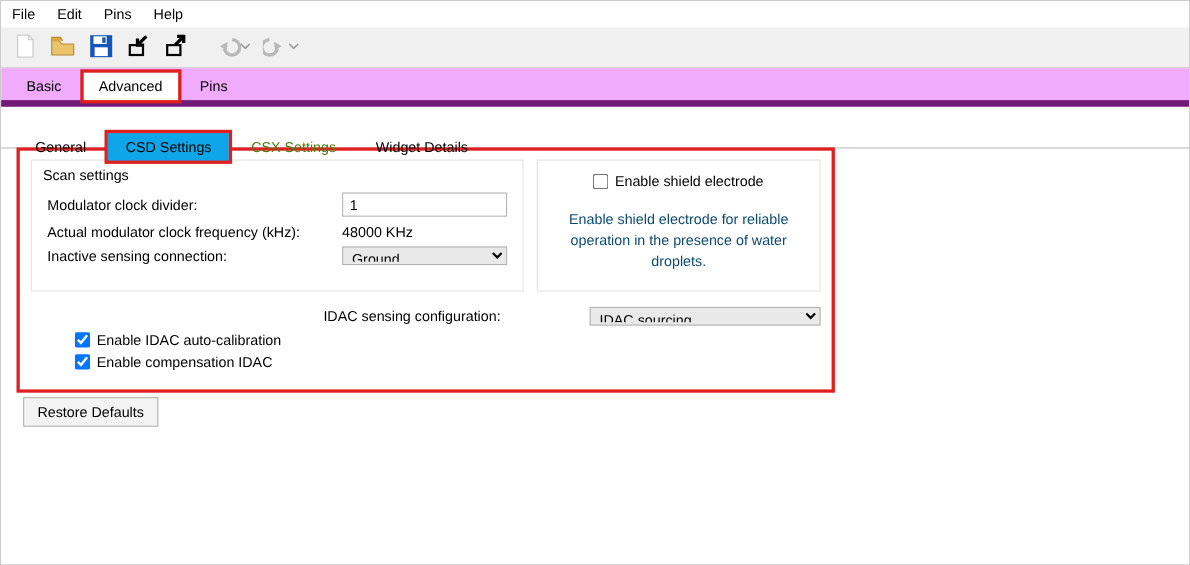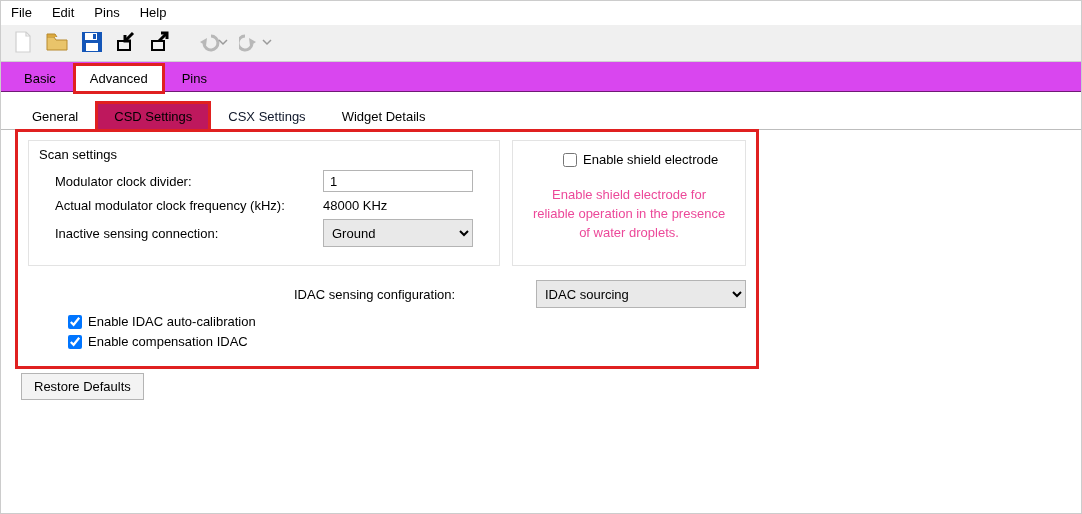--- a/index.html
+++ b/index.html
@@ -48,8 +48,8 @@
     display: flex;
     align-items: flex-end;
     padding: 2px 8px 0 8px;
-    background: #d946ef;
-    border-bottom: 1px solid #701a75;
+    background: #f0abfc;
+    border-bottom: 6px solid #701a75;
   }
   .primary-tab {
     padding: 5px 14px 6px 14px;

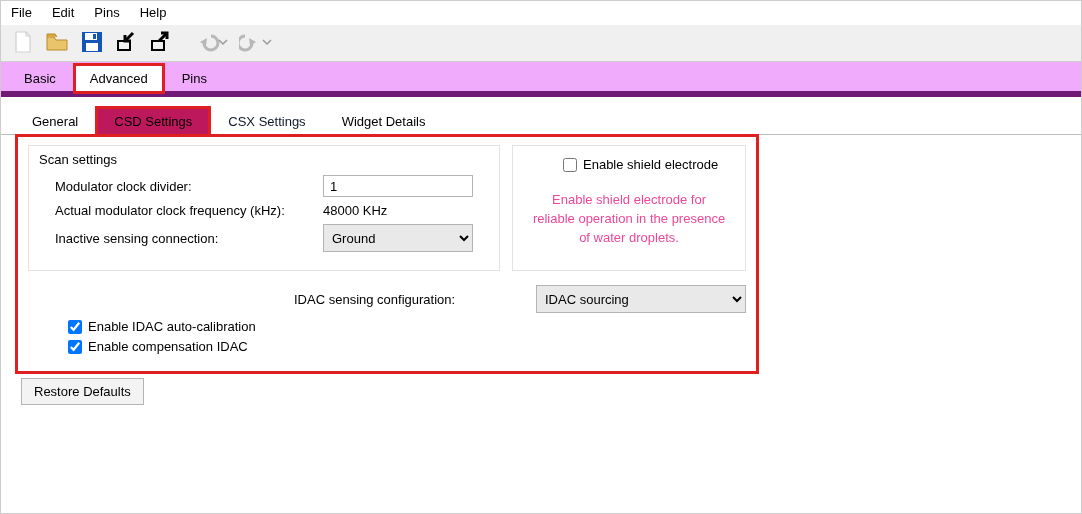--- a/index.html
+++ b/index.html
@@ -81,7 +81,7 @@
     border: 1px solid transparent;
     border-bottom: none;
     position: relative;
-    top: 1px;
+    top: 13px;
     margin-right: 2px;
     cursor: default;
   }

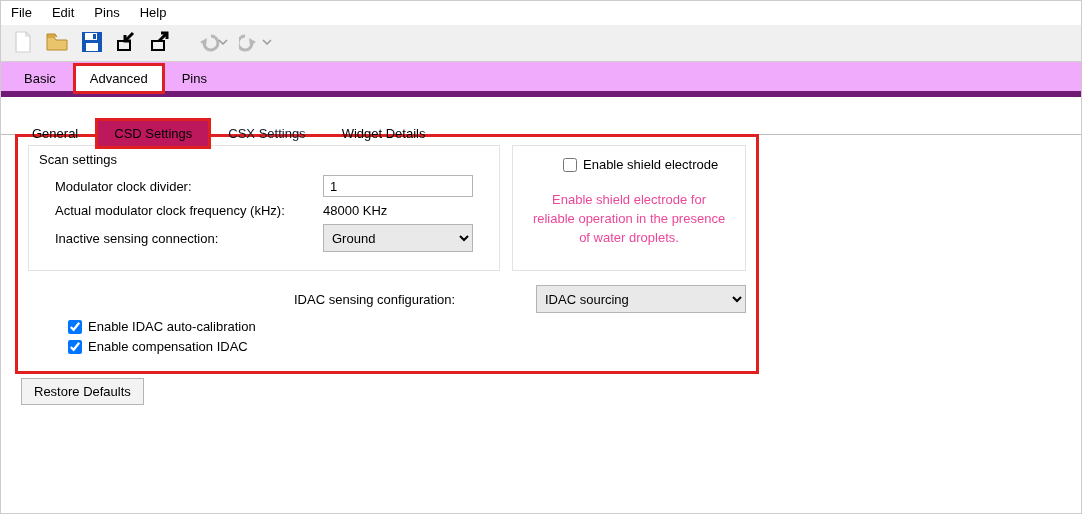--- a/index.html
+++ b/index.html
@@ -86,7 +86,7 @@
     cursor: default;
   }
   .sub-tab.active {
-    background: #be185d;
+    background: #0ea5e9;
     border-color: #bdbdbd;
   }
   .sub-tab.disabled { color: #0f172a; }

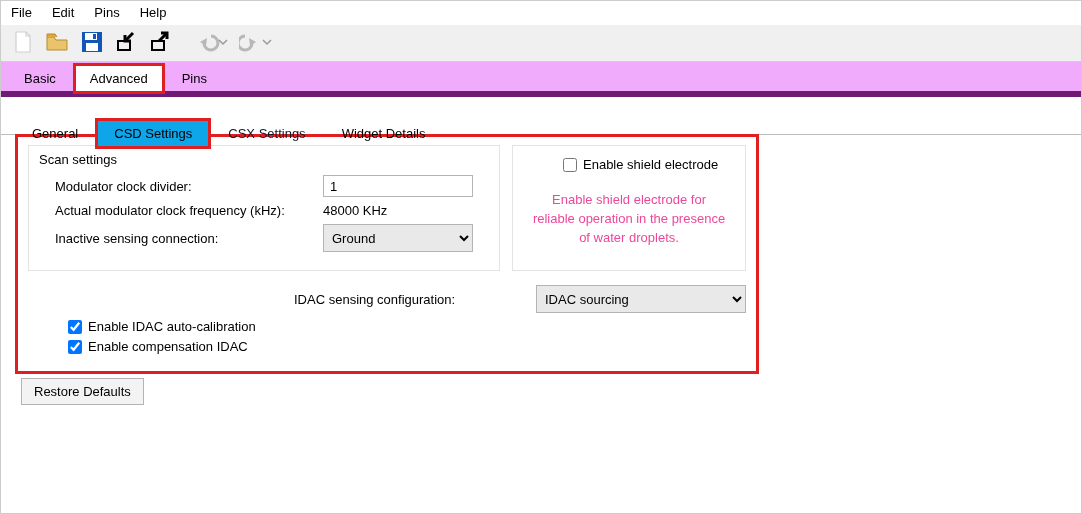--- a/index.html
+++ b/index.html
@@ -89,7 +89,7 @@
     background: #0ea5e9;
     border-color: #bdbdbd;
   }
-  .sub-tab.disabled { color: #0f172a; }
+  .sub-tab.disabled { color: #4d7c0f; }
   
   .content {
     padding: 0 14px 14px 14px;

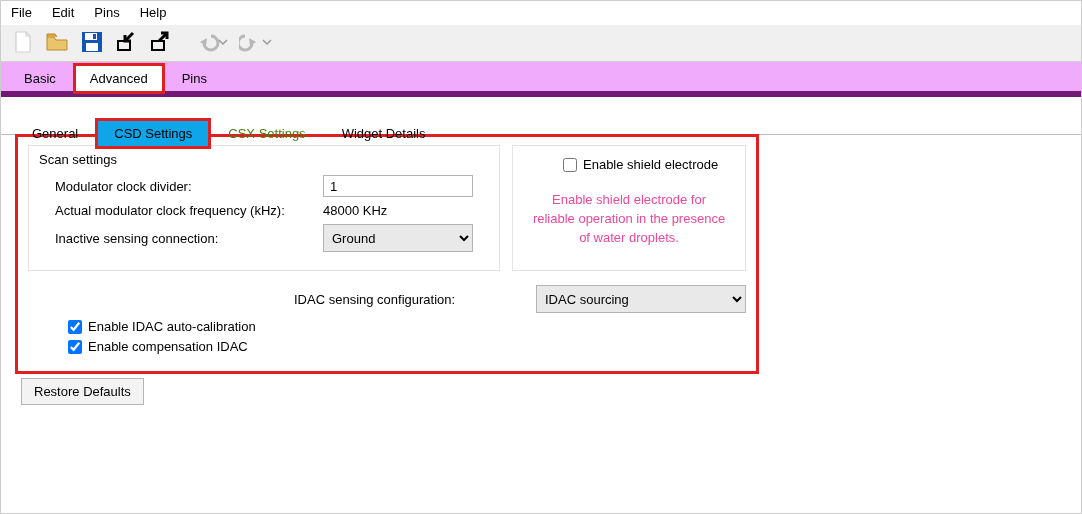--- a/index.html
+++ b/index.html
@@ -114,7 +114,7 @@
   .form-row {
     display: flex;
     align-items: center;
-    margin: 6px 16px;
+    margin: 6px 4px;
   }
   .form-row .lbl { width: 268px; }
   .form-row input[type=text] {

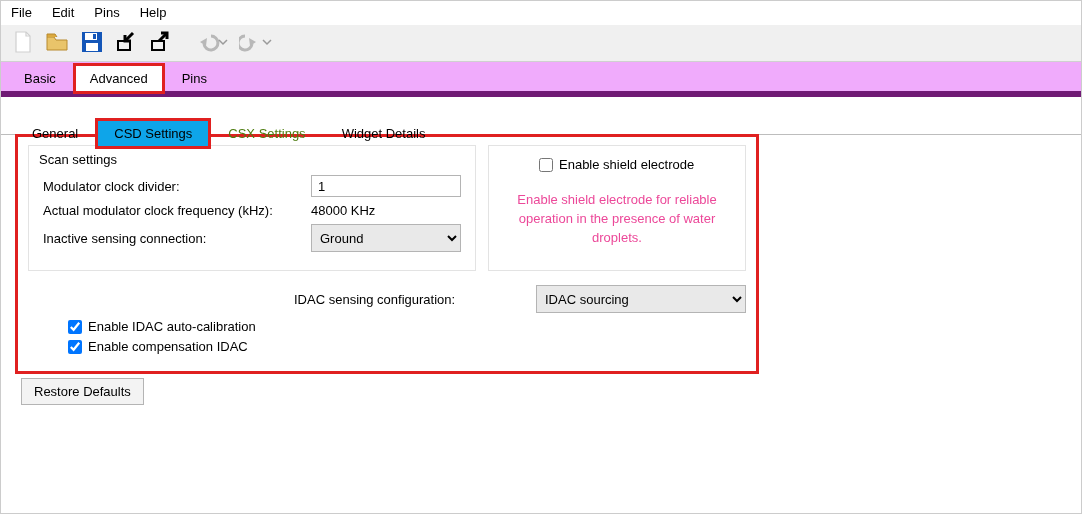--- a/index.html
+++ b/index.html
@@ -150,7 +150,7 @@
     margin: 0;
   }
   .shield-desc {
-    color: #ec4899;
+    color: #0c4a6e;
     text-align: center;
     padding: 14px 8px 4px 8px;
     line-height: 1.45;

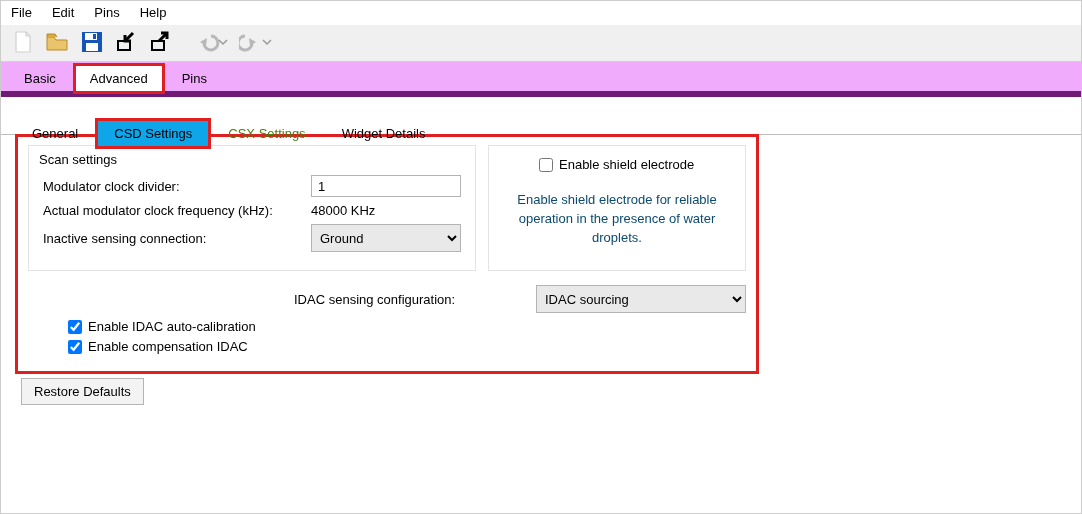--- a/index.html
+++ b/index.html
@@ -125,7 +125,7 @@
     font: inherit;
   }
   select.combo {
-    height: 28px;
+    height: 17px;
     font: inherit;
     padding: 2px 4px;
     border: 1px solid #b4b4b4;

